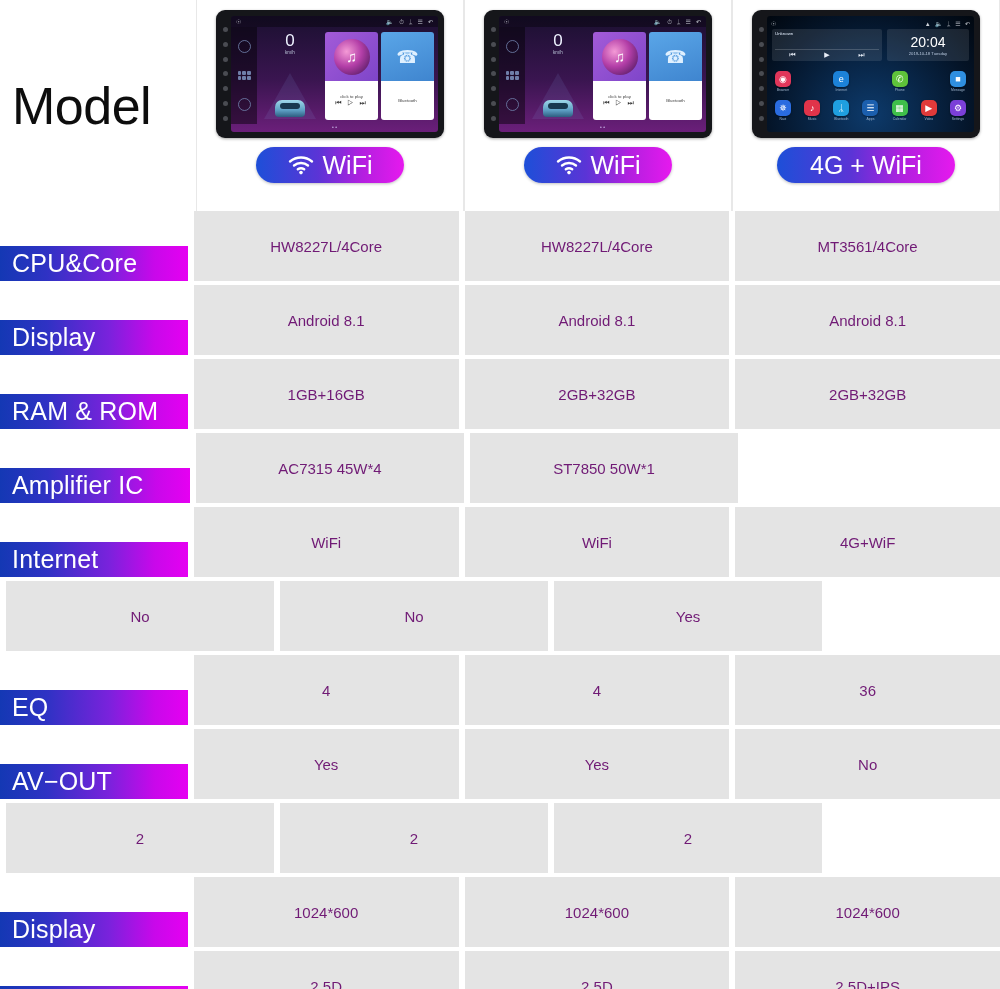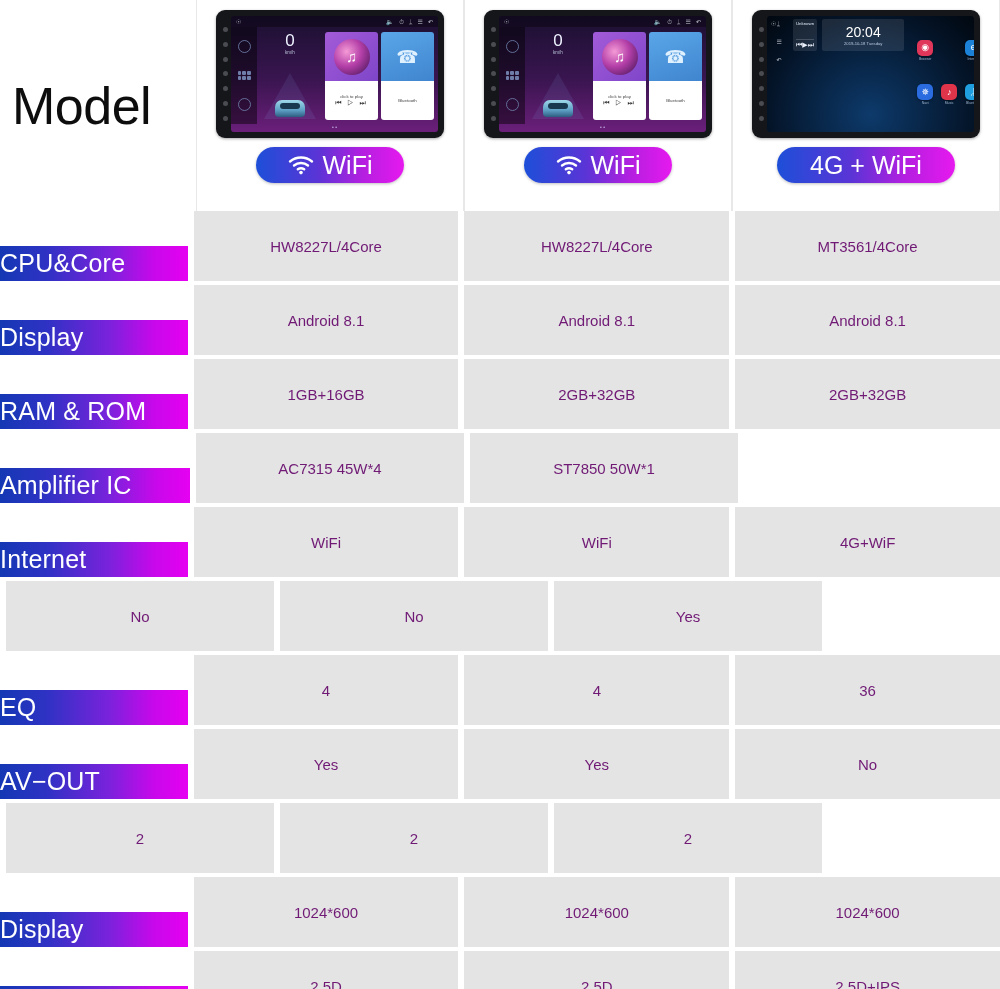--- a/index.html
+++ b/index.html
@@ -152,7 +152,7 @@
   .scr-a .dots { text-align:center; color:#c8b4e8; font-size:5px; padding-bottom:2px; }
 
   
-  .scr-b { background: radial-gradient(ellipse at 50% 85%, #0d3a6b 0%, #041428 70%, #01070f 100%); display:flex;flex-direction:row; }
+  .scr-b { background: radial-gradient(ellipse at 50% 85%, #0d3a6b 0%, #041428 70%, #01070f 100%); display:flex;flex-direction:column;justify-content:flex-end; }
   .scr-b .statusbar { height:10px; display:flex; align-items:center; justify-content:space-between; padding:0 4px; }
   .scr-b .widgets { display:flex; gap:5px; padding:3px 5px 2px 5px; }
   .wdg-player {

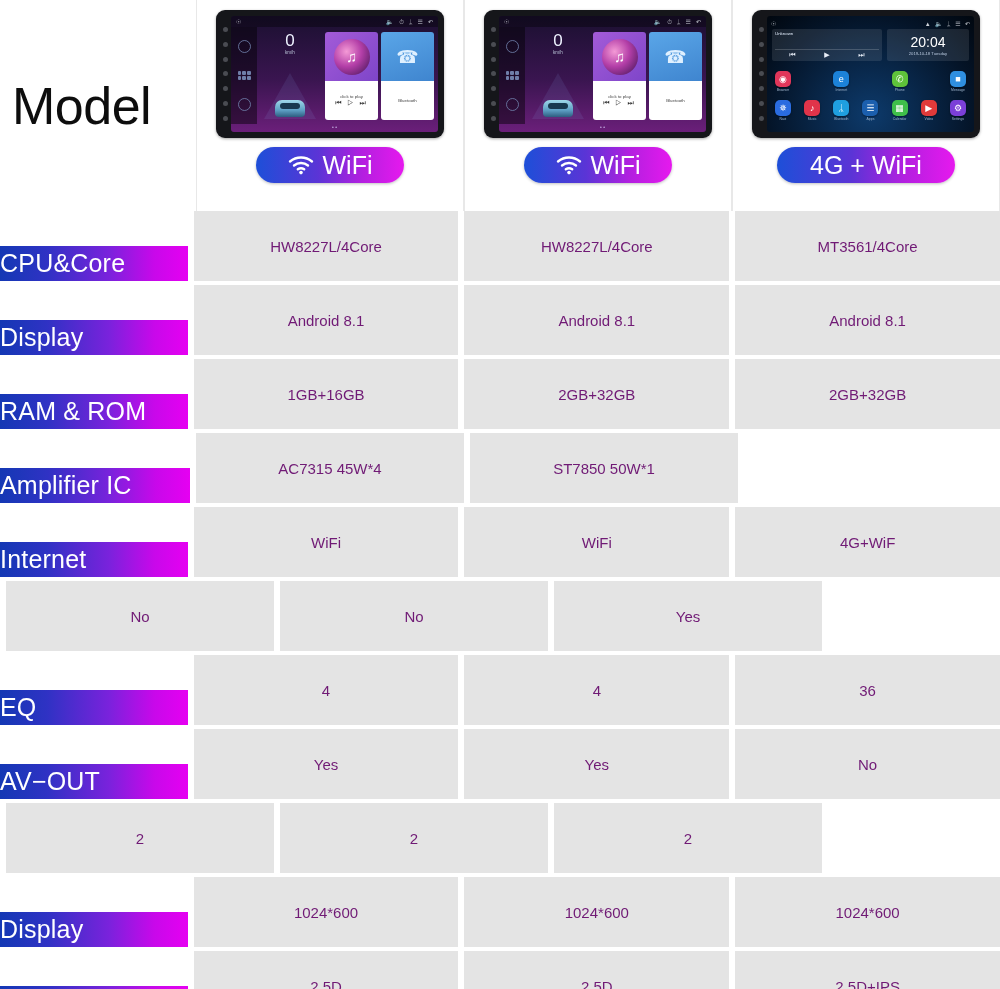--- a/index.html
+++ b/index.html
@@ -204,6 +204,7 @@
     background: linear-gradient(90deg, #1438b4 0%, #2f32c4 25%, #7a22dc 58%, #c808ea 82%, #e600f2 100%);
     color: #ffffff;
     display: flex; align-items: center;
+    padding-left: 12px;
     font-size: 25px;
     letter-spacing: .2px;
     margin-top: 35px;

